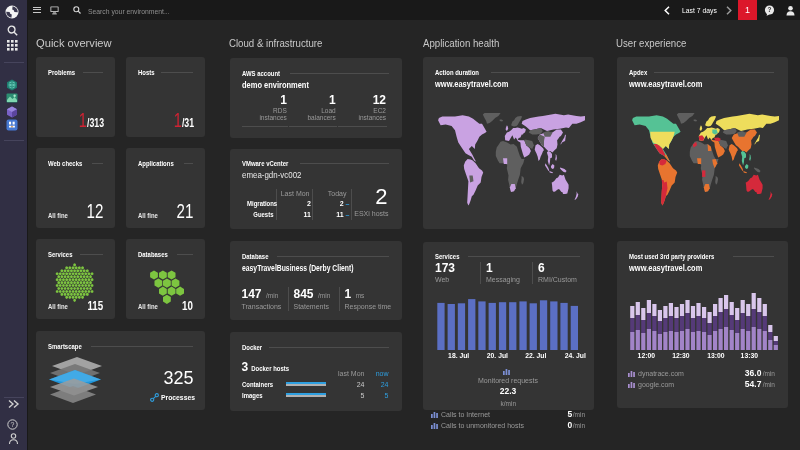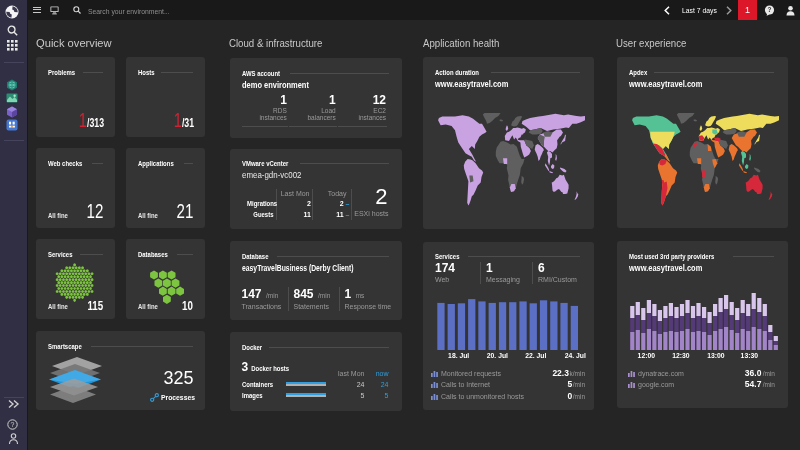--- a/index.html
+++ b/index.html
@@ -491,7 +491,7 @@
     </div>
   <div class="abs" style="left:12px;top:20px;display:flex;">
     <div style="width:45px;">
-      <div style="color:#fff;font-size:12px;font-weight:600;line-height:13px;">174</div>
+      <div style="color:#fff;font-size:12px;font-weight:600;line-height:13px;">173</div>
       <div class="gray" style="font-size:7px;line-height:9px;">Web</div>
     </div>
     <div style="width:52px;border-left:1px solid #4d4d4d;padding-left:5px;">

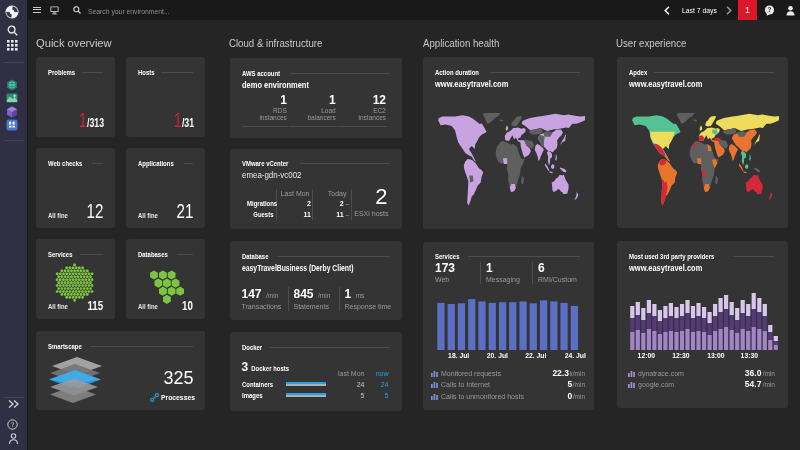--- a/index.html
+++ b/index.html
@@ -528,7 +528,7 @@
       <span class="abs" style="left:152.3px;transform:translateX(-50%);white-space:nowrap;">24. Jul</span>
   </div>
   <div class="abs" style="left:8px;right:9px;top:126.5px;font-size:7px;">
-    <div style="display:flex;line-height:11.3px;align-items:center;">
+    <div style="display:flex;line-height:11.3px;align-items:center;flex-direction:column;">
       <svg width="7" height="7" viewBox="0 0 7 7" style="margin-right:3px;">
           <g fill="#7c8fd4">
             <rect x="0" y="3" width="1.7" height="4"></rect>

